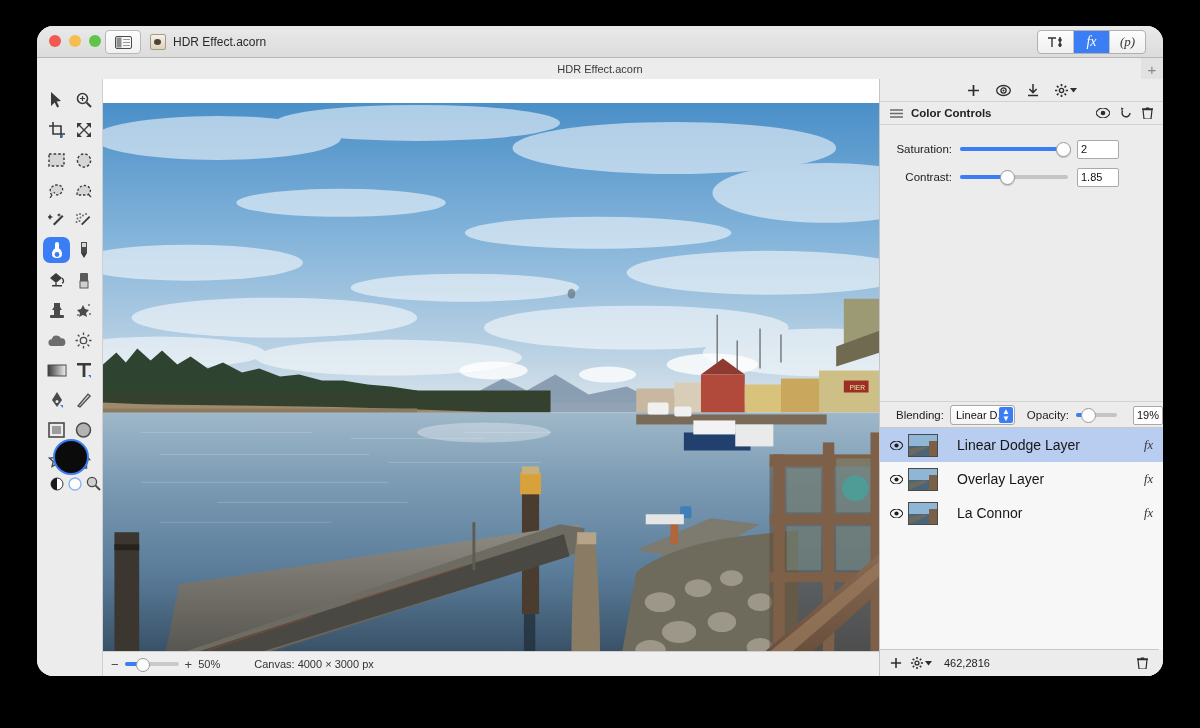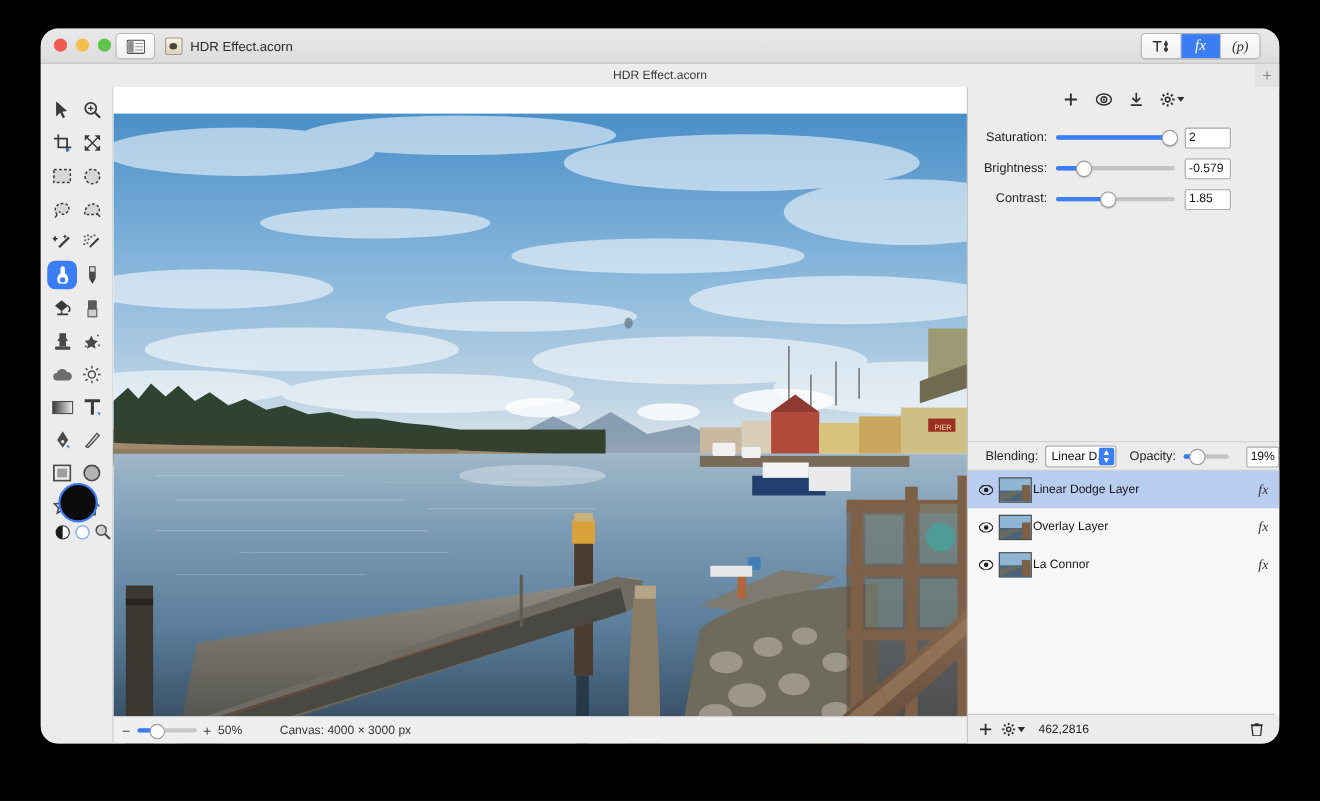--- a/index.html
+++ b/index.html
@@ -565,6 +565,29 @@
       </span>
     </div>
 
+    <div class="fhead">
+      <svg width="13" height="9" viewBox="0 0 13 9">
+          <g stroke="#6a6a6a" stroke-width="1.4">
+            <path d="M0 1h13M0 4.5h13M0 8h13"></path>
+          </g>
+        </svg>
+      <span class="ttl">Color Controls</span>
+      <span class="acts">
+        <svg width="14" height="10" viewBox="0 0 14 10">
+            <path d="M7 0c4 0 6.6 3.3 7 5-0.4 1.7-3 5-7 5S0.4 6.7 0 5C0.4 3.3 3 0 7 0z" fill="none" stroke="#2e2e2e" stroke-width="1.2"></path>
+            <circle cx="7" cy="5" r="2.3" fill="#2e2e2e"></circle>
+          </svg>
+        <svg width="12" height="12" viewBox="0 0 12 12">
+            <path d="M10 6A4 4 0 112.6 3.7" fill="none" stroke="#2e2e2e" stroke-width="1.4"></path>
+            <path d="M1 0.4l2.6 1L1.6 3.9z" fill="#2e2e2e"></path>
+          </svg>
+        <svg width="11" height="12" viewBox="0 0 11 12">
+            <path d="M1 2.6h9l-.9 8.5a1 1 0 01-1 .9H2.9a1 1 0 01-1-.9z" fill="none" stroke="#2e2e2e" stroke-width="1.2"></path>
+            <path d="M0 2h11" stroke="#2e2e2e" stroke-width="1.3"></path>
+            <path d="M3.8 0.4h3.4v1.6H3.8z" fill="#2e2e2e"></path>
+          </svg>
+      </span>
+    </div>
 
     <div class="sliders">
 

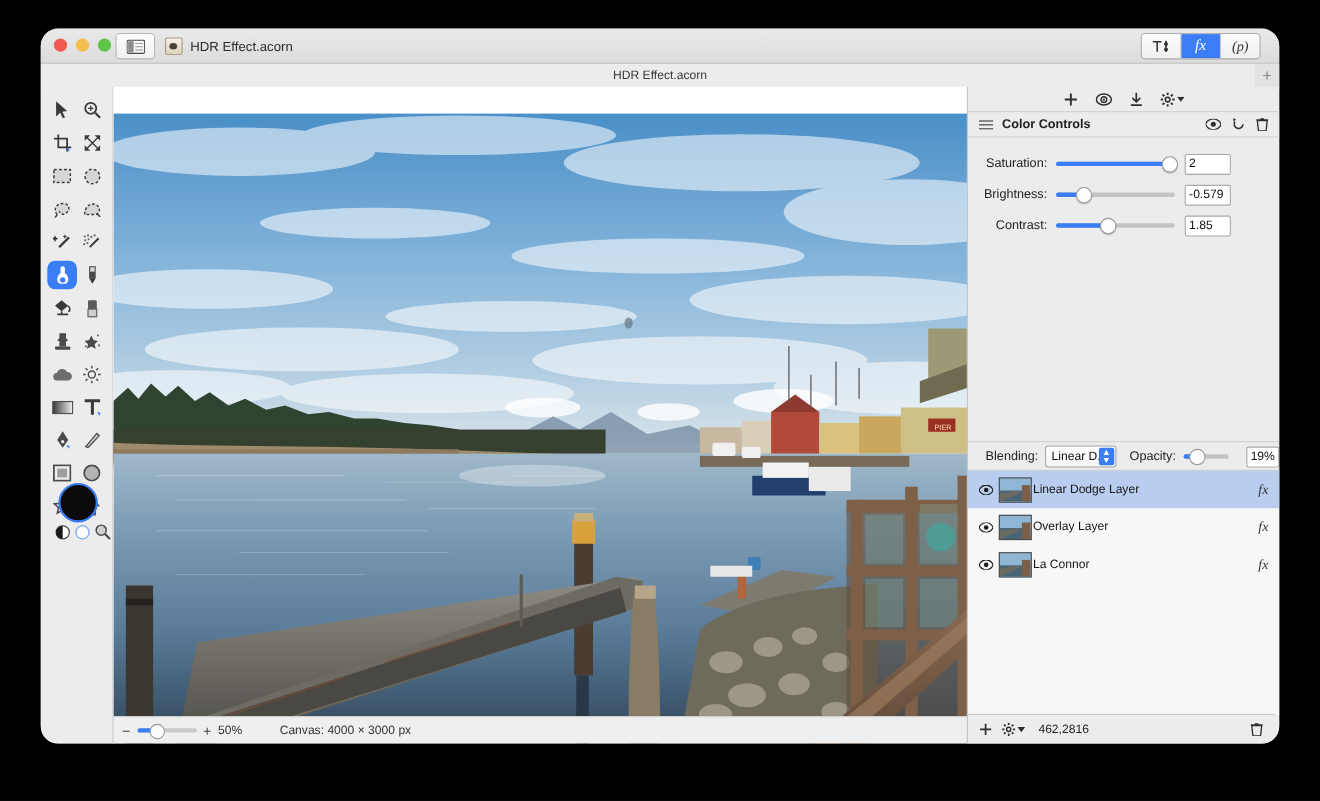--- a/index.html
+++ b/index.html
@@ -600,14 +600,6 @@
         <div class="sfield">2</div>
       </div>
 
-      <div class="srow">
-        <div class="slabel">Brightness:</div>
-        <div class="strack">
-          <div class="sfill" style="width:22%"></div>
-          <div class="sknob" style="left:18px"></div>
-        </div>
-        <div class="sfield">-0.579</div>
-      </div>
 
       <div class="srow">
         <div class="slabel">Contrast:</div>

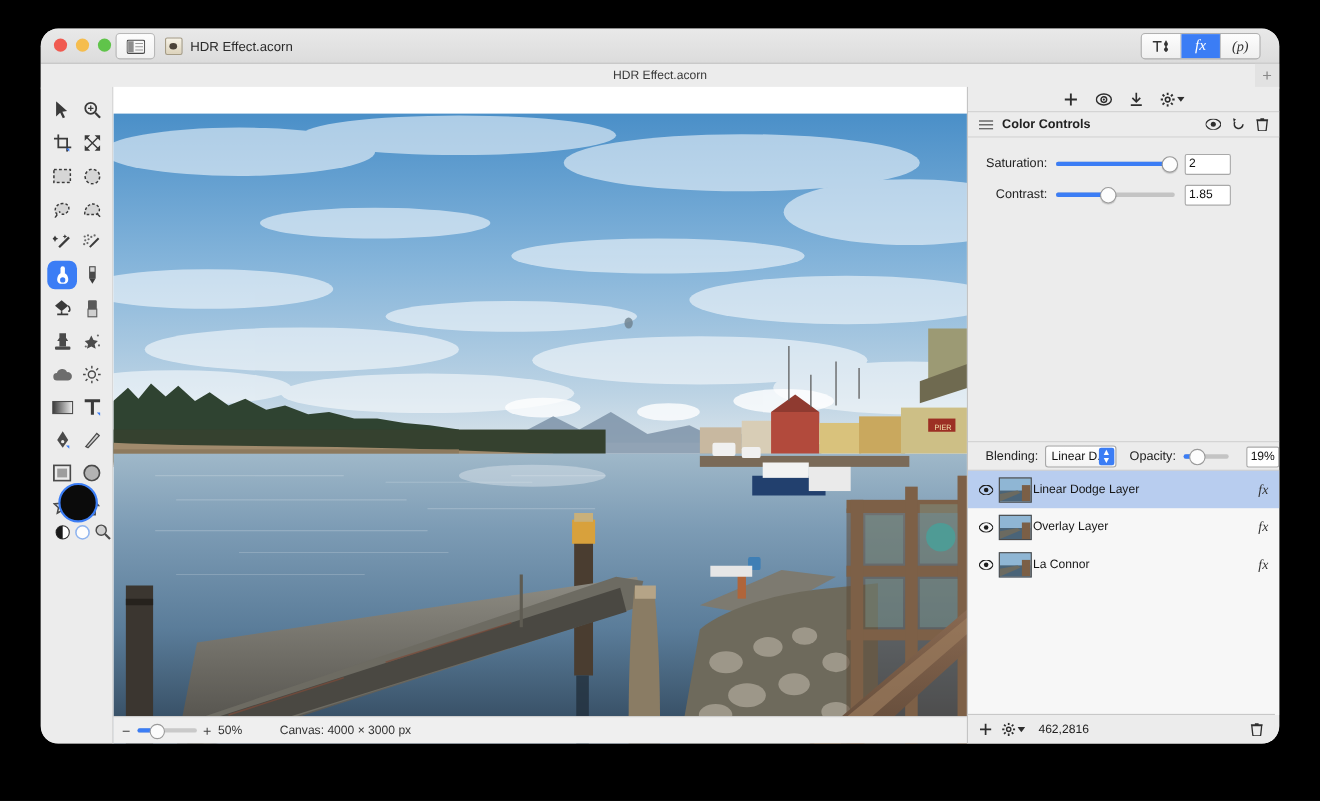--- a/index.html
+++ b/index.html
@@ -119,7 +119,7 @@
   .eye{width:16px;display:flex;align-items:center;justify-content:center;}
   .thumb{width:28px;height:21px;margin-left:4px;border:1px solid #4a4a4a;overflow:hidden;
          position:relative;background:#8aa8c0;}
-  .lname{margin-left:1px;font-size:11px;color:#161616;flex:1;}
+  .lname{margin-left:19px;font-size:14px;color:#161616;flex:1;}
   .lfx{font-family:"Liberation Serif",serif;font-style:italic;font-size:12.5px;color:#333;}
 
   .lbottom{position:absolute;left:0;right:4px;bottom:0;height:26px;background:#ececec;

